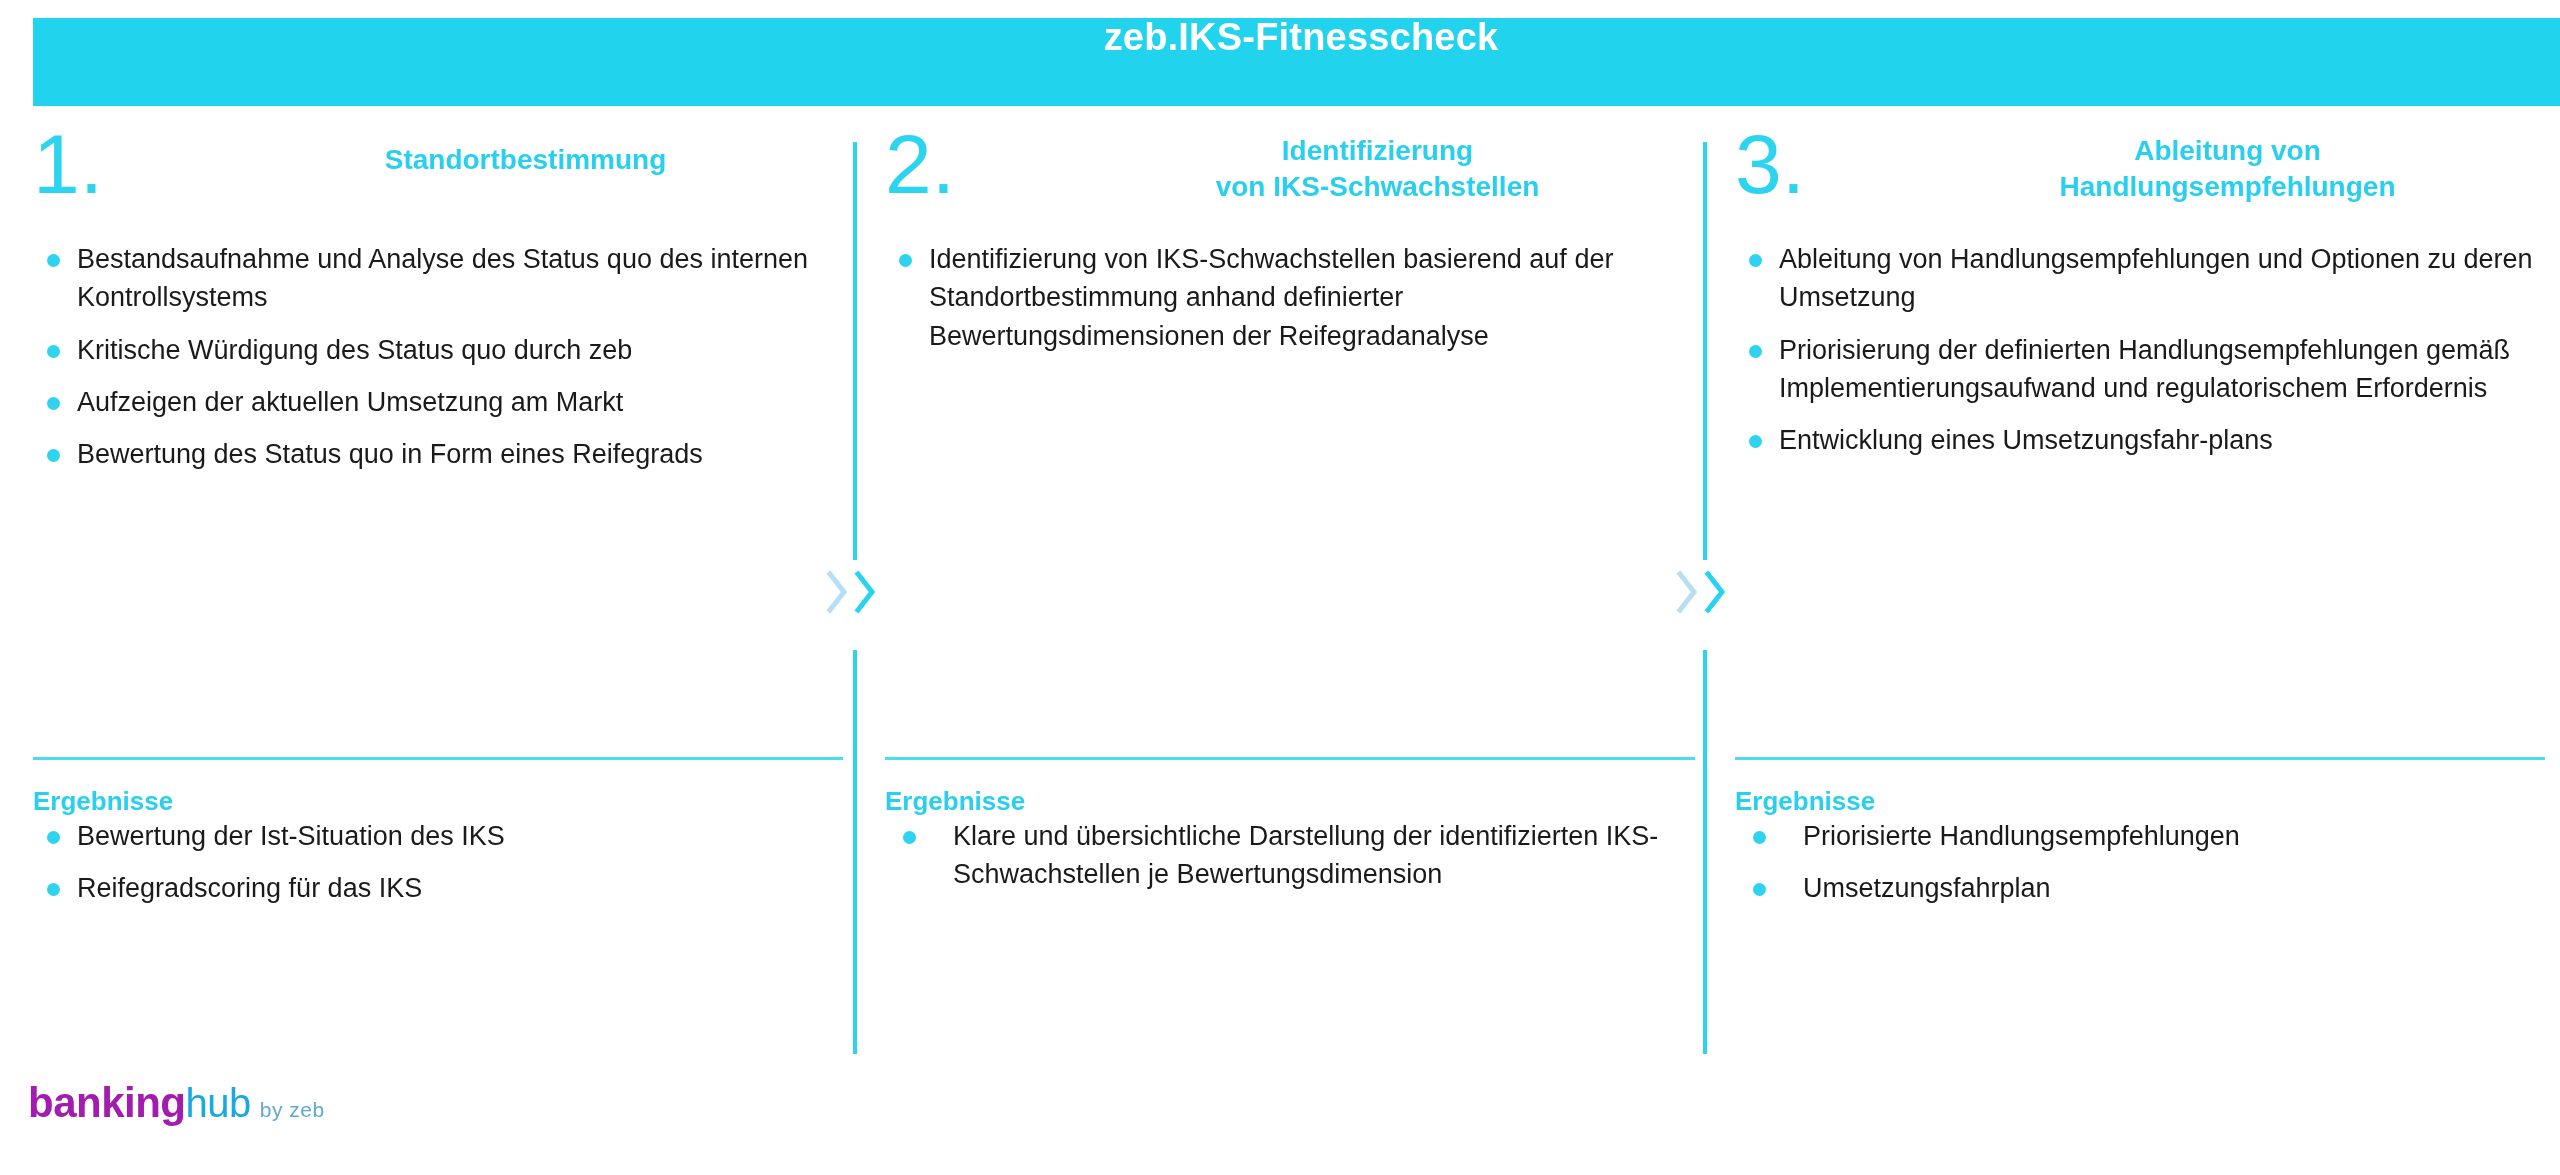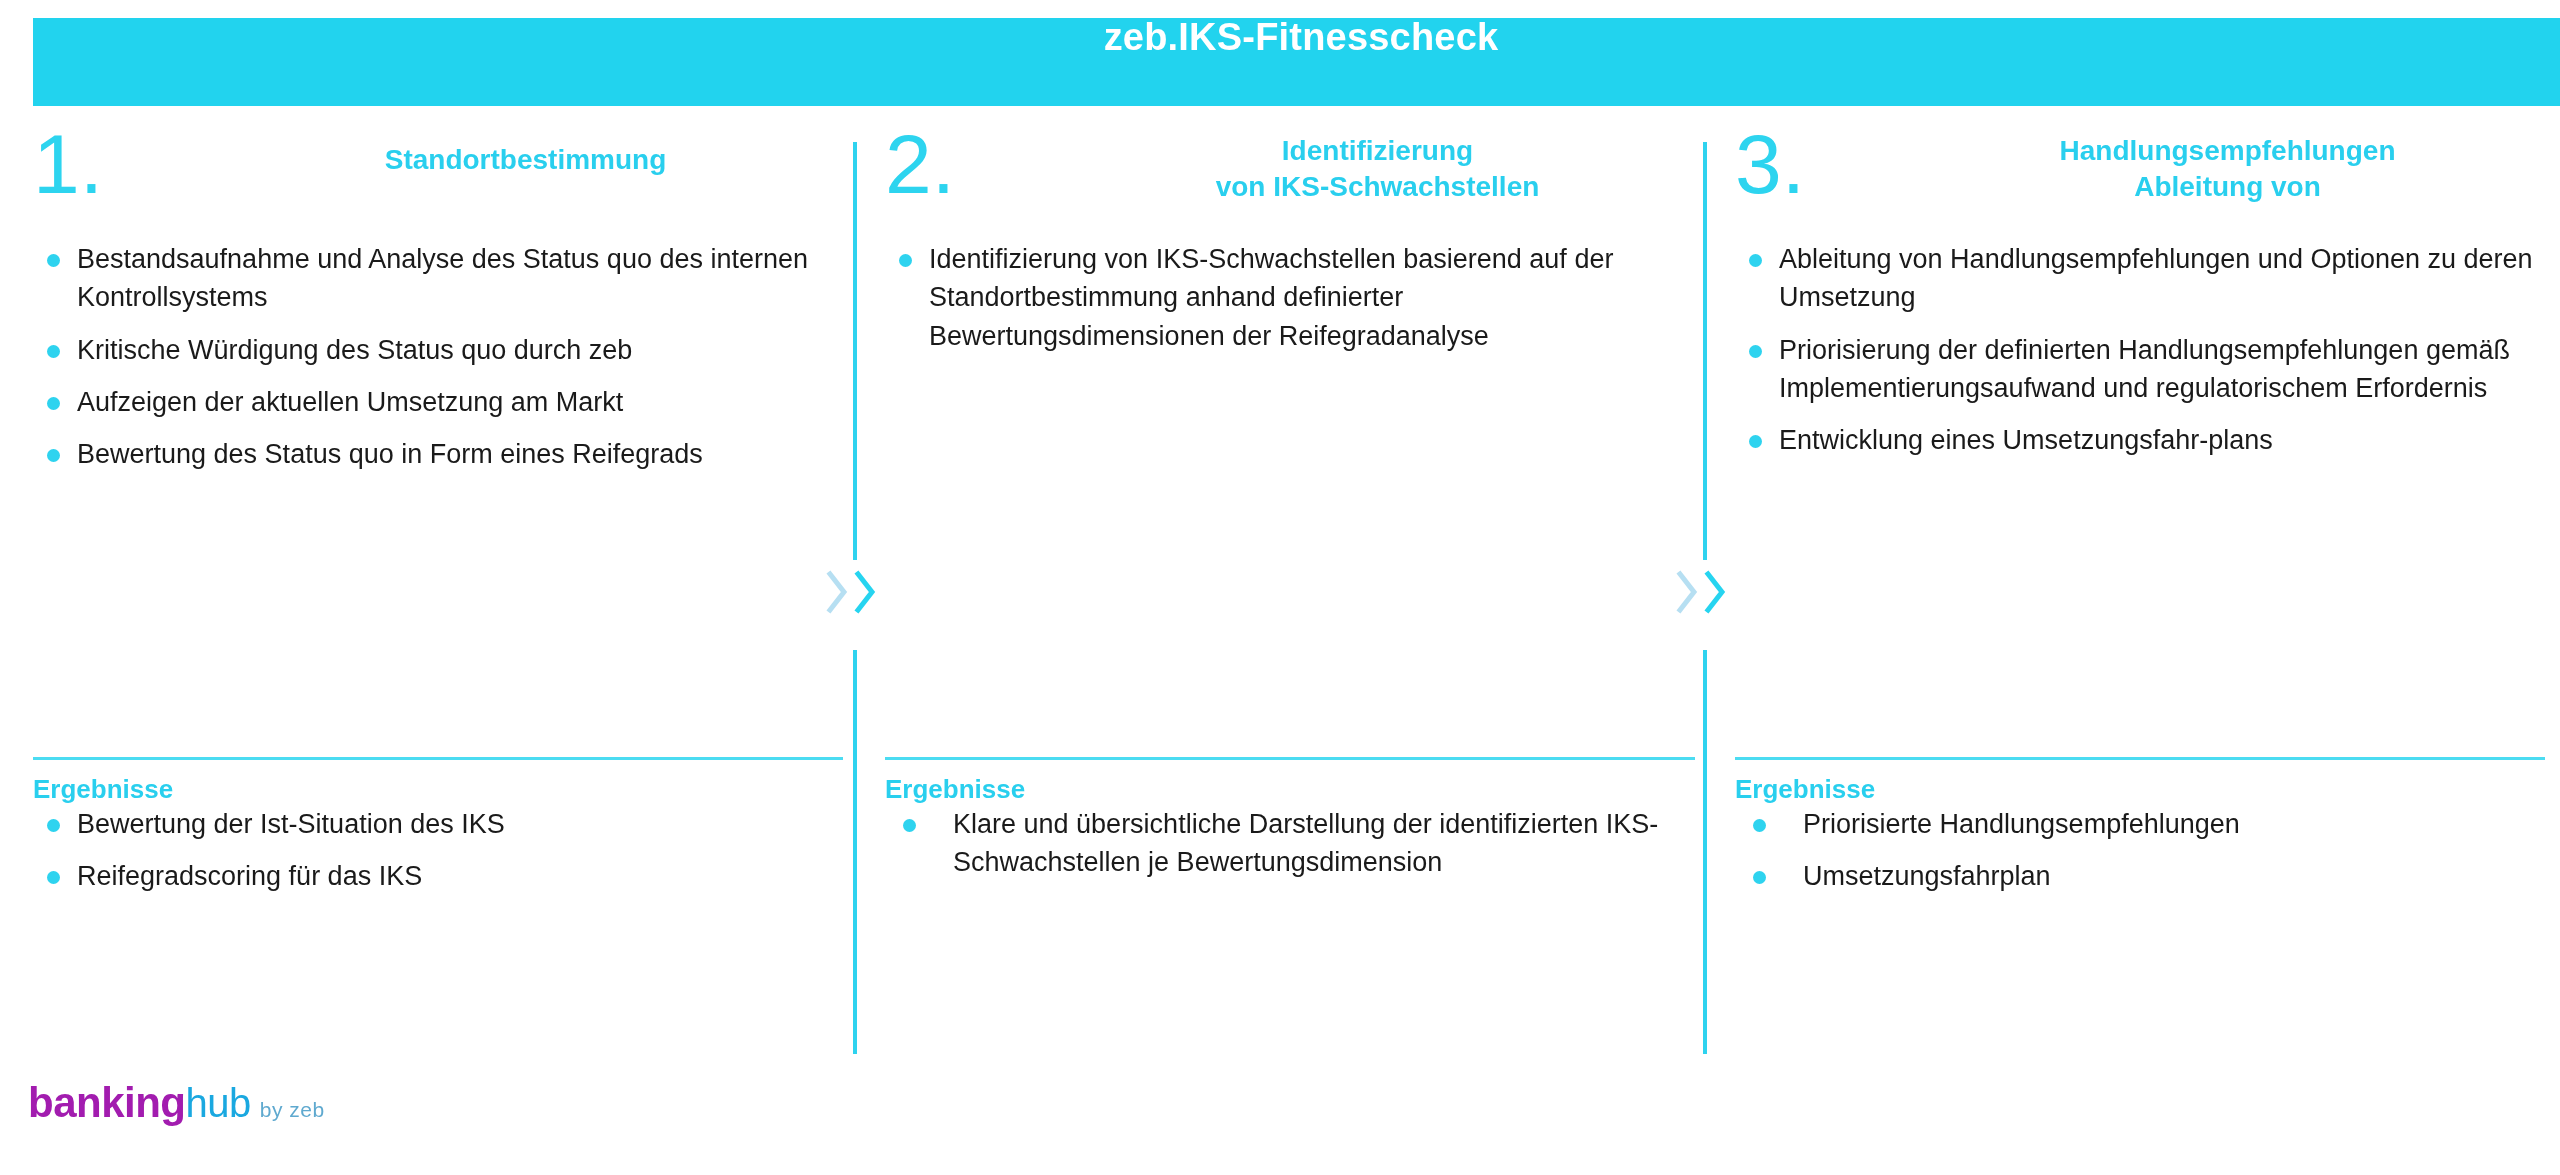--- a/index.html
+++ b/index.html
@@ -252,8 +252,8 @@
       <div class="col-head">
         <div class="col-number">3.</div>
         <div class="col-title">
+            <div>Ableitung von</div>
             <div>Handlungsempfehlungen</div>
-            <div>Ableitung von</div>
           </div>
       </div>
       <ul class="bullets main-list">

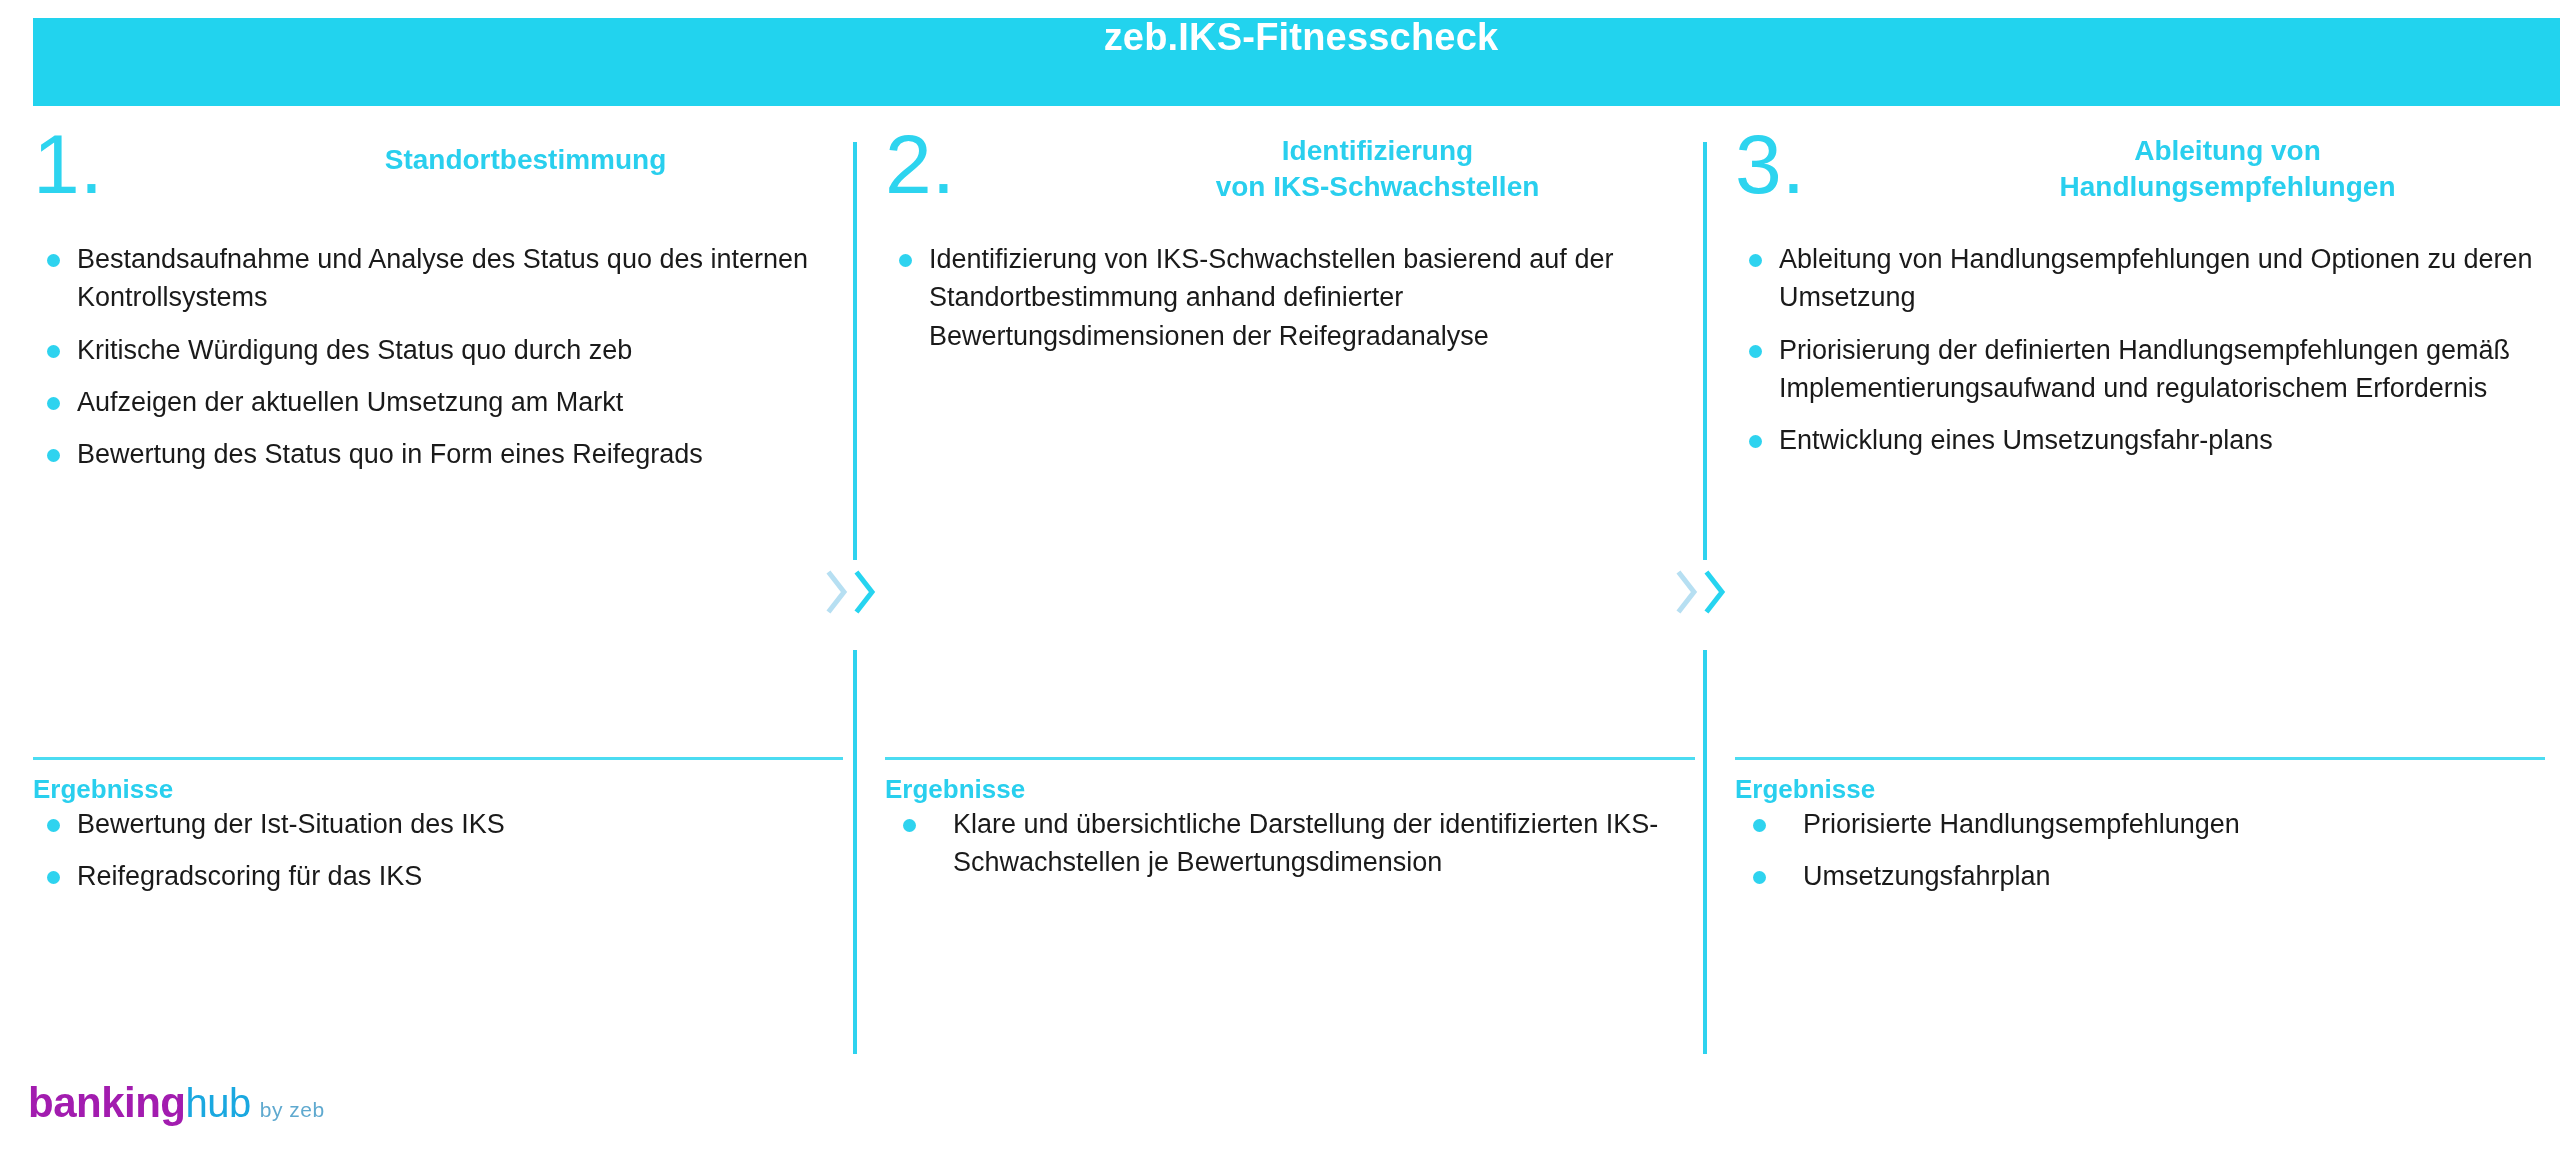--- a/index.html
+++ b/index.html
@@ -125,7 +125,7 @@
     background: #4bdcf2;
   }
   .results-title {
-    margin-top: 14px;
+    margin-top: 26px;
     color: #29cfee;
     font-size: 26px;
     font-weight: bold;

